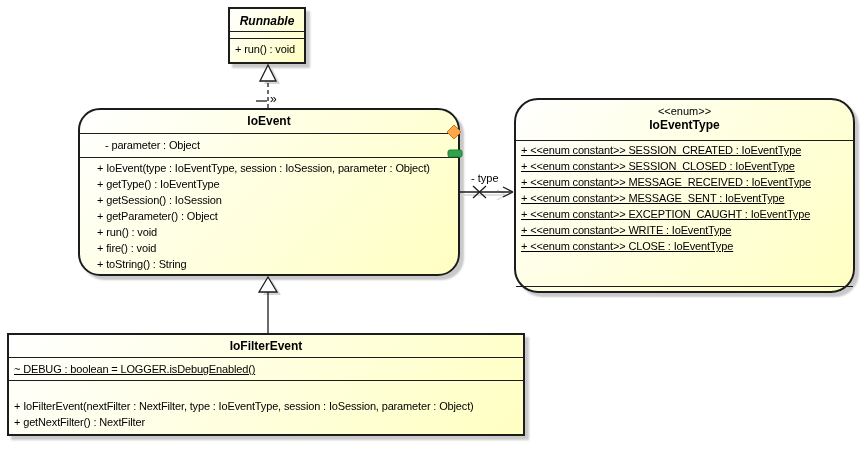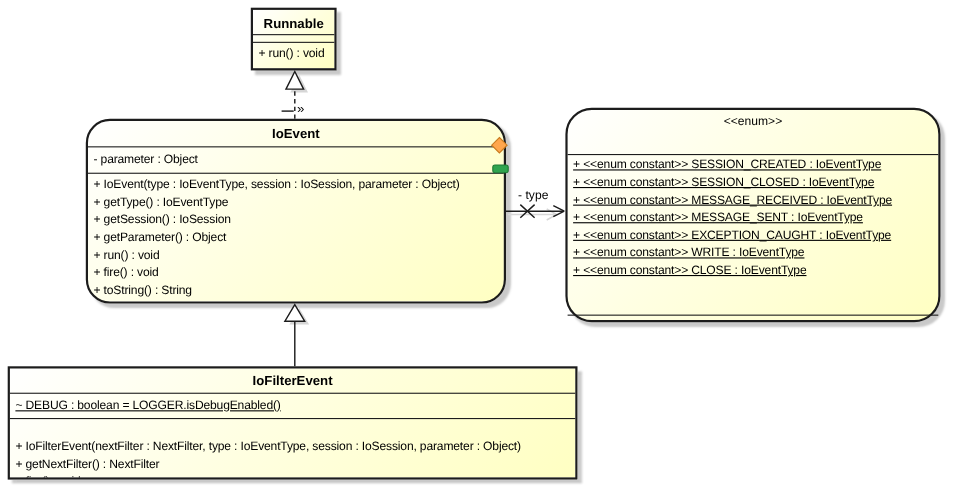--- a/index.html
+++ b/index.html
@@ -26,7 +26,7 @@
   }
   .underlined .member { text-decoration:underline; }
   #runnable        { left:228px; top:7px;   width:78px;  height:57px; }
-  #runnable  .title-compartment   { height:22px; padding-top:5px; }
+  #runnable  .title-compartment   { height:22px; padding-top:5px;font-style:italic; }
   #runnable  .attrs-compartment   { height:7px;  flex:none; }
   #runnable  .methods-compartment { flex:1; padding-top:2px; }
   #ioevent         { left:78px;  top:108px; width:382px; height:168px;border-radius:22px; }

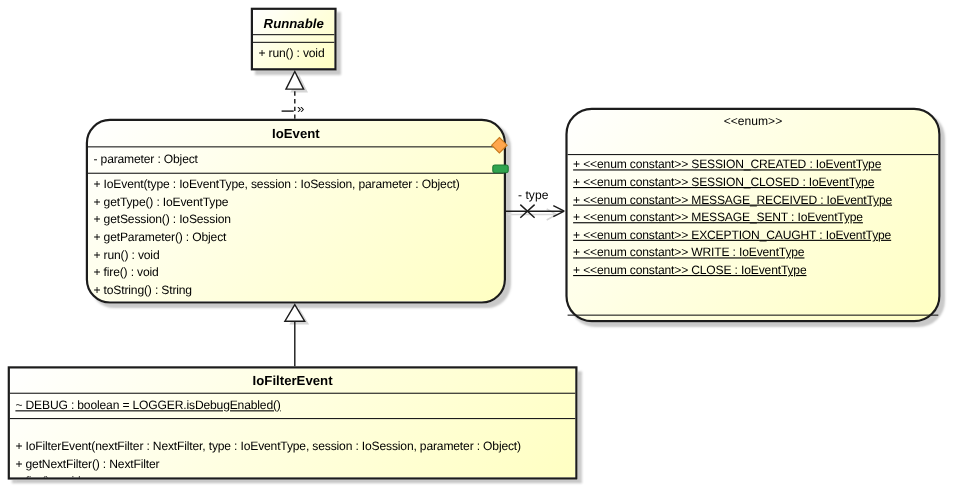--- a/index.html
+++ b/index.html
@@ -83,6 +83,7 @@
   <div id="ioeventtype" class="class-box">
     <div class="compartment title-compartment">
       <div class="stereotype">&lt;&lt;enum&gt;&gt;</div>
+      <div class="class-name">IoEventType</div>
     </div>
     <div class="compartment attrs-compartment underlined">
         <div class="member">+ &lt;&lt;enum constant&gt;&gt; SESSION_CREATED : IoEventType</div>

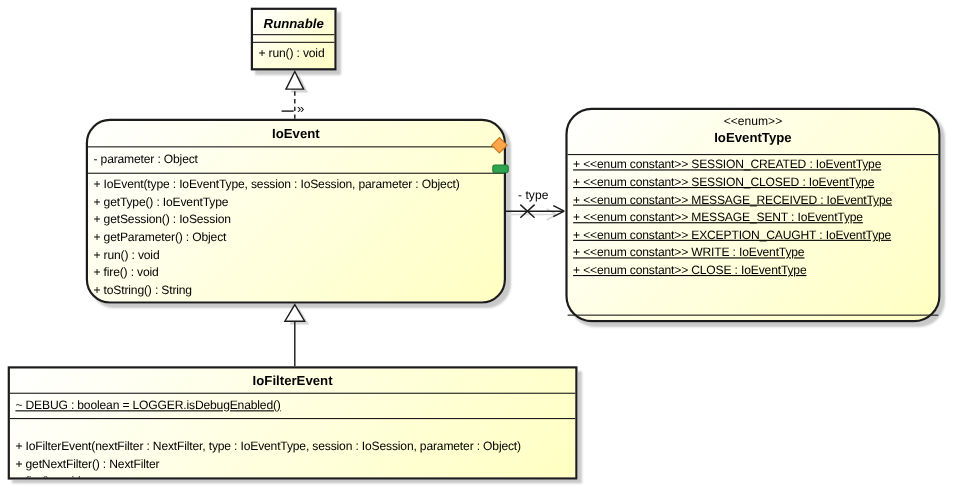--- a/index.html
+++ b/index.html
@@ -31,7 +31,7 @@
   #runnable  .methods-compartment { flex:1; padding-top:2px; }
   #ioevent         { left:78px;  top:108px; width:382px; height:168px;border-radius:22px; }
   #ioevent   .title-compartment   { height:23px; padding-top:4px; }
-  #ioevent   .attrs-compartment   { height:24px; padding-top:3px; flex:none; }
+  #ioevent   .attrs-compartment   { height:24px; padding-top:3px; flex:none;padding-left:20px; }
   #ioevent   .methods-compartment { flex:1; padding-top:2px; }
   #ioeventtype     { left:514px; top:98px;  width:341px; height:195px;border-radius:24px; }
   #ioeventtype .title-compartment { height:40px; padding-top:5px; }

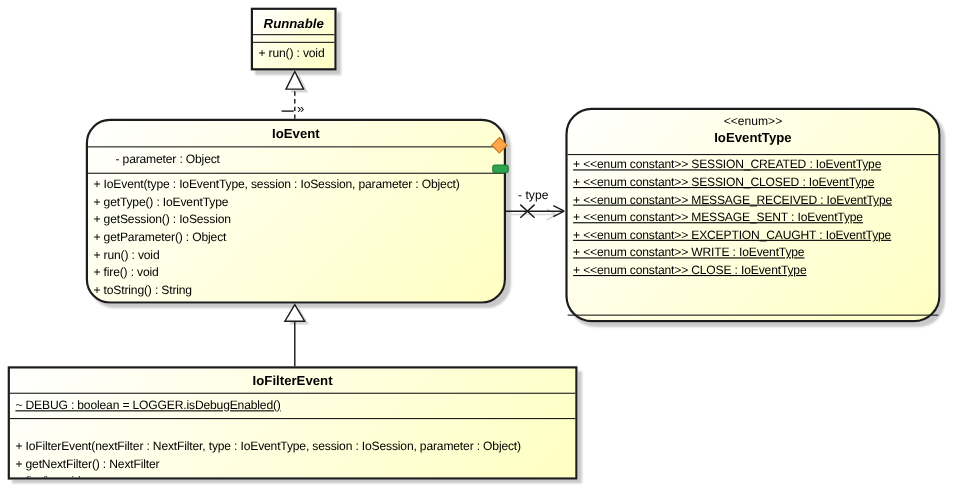--- a/index.html
+++ b/index.html
@@ -32,7 +32,7 @@
   #ioevent         { left:78px;  top:108px; width:382px; height:168px;border-radius:22px; }
   #ioevent   .title-compartment   { height:23px; padding-top:4px; }
   #ioevent   .attrs-compartment   { height:24px; padding-top:3px; flex:none;padding-left:20px; }
-  #ioevent   .methods-compartment { flex:1; padding-top:2px; }
+  #ioevent   .methods-compartment { flex:1; padding-top:2px;padding-left:12px; }
   #ioeventtype     { left:514px; top:98px;  width:341px; height:195px;border-radius:24px; }
   #ioeventtype .title-compartment { height:40px; padding-top:5px; }
   #ioeventtype .attrs-compartment { height:146px; padding-top:1px; flex:none; }

